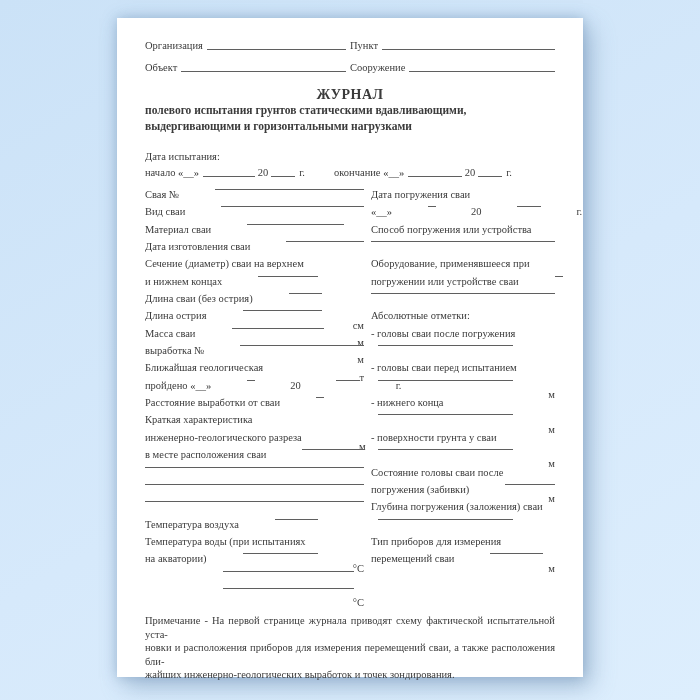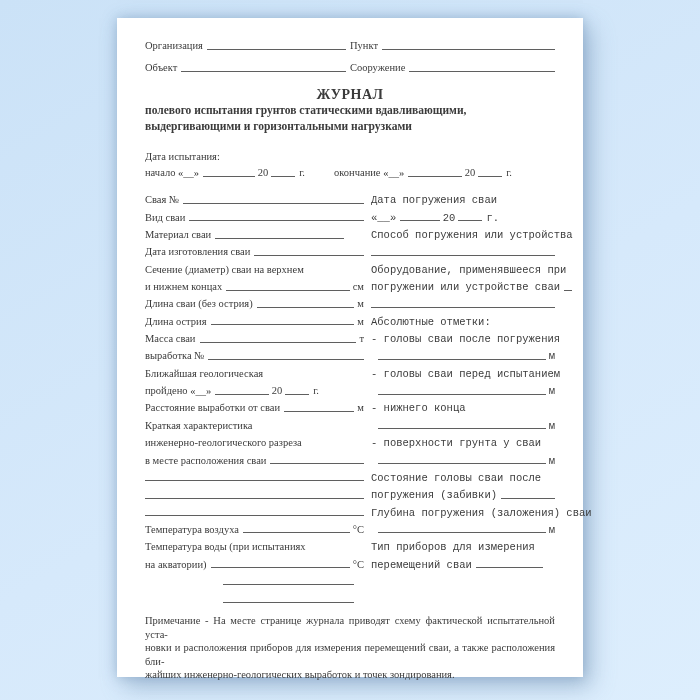--- a/index.html
+++ b/index.html
@@ -35,7 +35,7 @@
   .cols{display:flex;margin-top:10px;}
   .col-left{width:219px;flex:0 0 219px;}
   .col-right{flex:1;margin-left:7px;min-width:0;font-family:Liberation Mono, monospace;}
-  .frow{display:flex;align-items:flex-end;height:17.35px;font-size:10.5px;line-height:12px;white-space:nowrap;}
+  .frow{display:flex;height:17.35px;font-size:10.5px;line-height:12px;white-space:nowrap;gap:32px;}
   .frow > .fill:first-child{margin-left:0;}
   .unit{margin-left:3px;white-space:nowrap;margin-top:44px;}
   .note{margin-top:9px;font-size:10.5px;line-height:13.5px;}

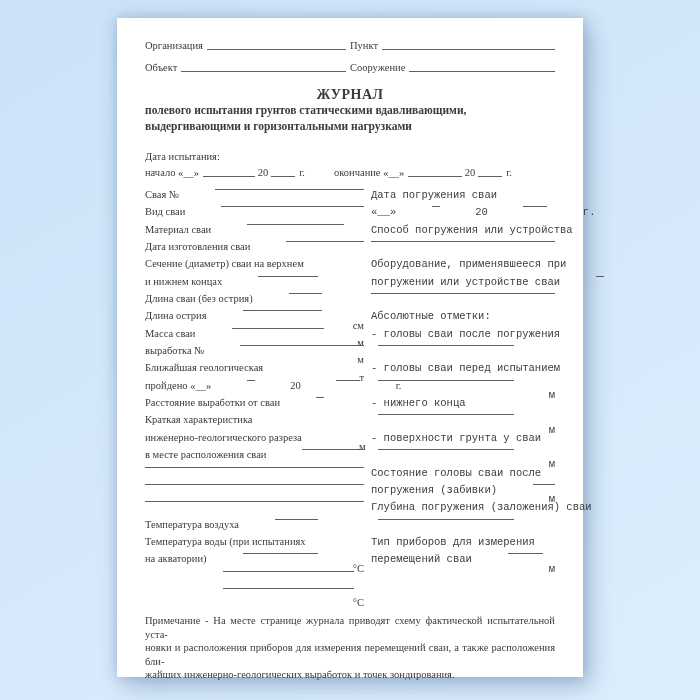--- a/index.html
+++ b/index.html
@@ -34,7 +34,7 @@
   .ysuf{margin-left:4px;white-space:nowrap;}
   .cols{display:flex;margin-top:10px;}
   .col-left{width:219px;flex:0 0 219px;}
-  .col-right{flex:1;margin-left:7px;min-width:0;font-family:Liberation Mono, monospace;}
+  .col-right{flex:1;margin-left:7px;min-width:0;}
   .frow{display:flex;height:17.35px;font-size:10.5px;line-height:12px;white-space:nowrap;gap:32px;}
   .frow > .fill:first-child{margin-left:0;}
   .unit{margin-left:3px;white-space:nowrap;margin-top:44px;}

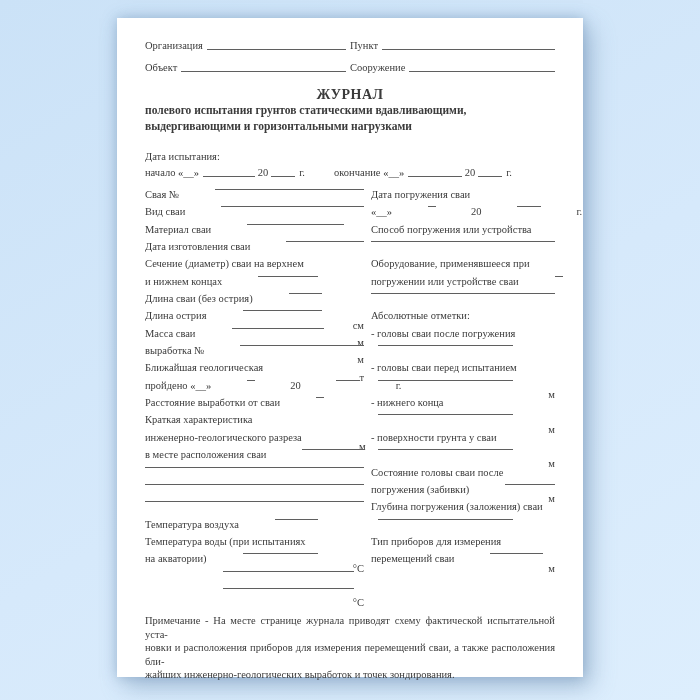--- a/index.html
+++ b/index.html
@@ -274,7 +274,7 @@
   </div>
 
   <div class="note">
-    <div class="note-line just">Примечание - На месте странице журнала приводят схему фактической испытательной уста-</div>
+    <div class="note-line just">Примечание - На первой странице журнала приводят схему фактической испытательной уста-</div>
     <div class="note-line just">новки и расположения приборов для измерения перемещений сваи, а также расположения бли-</div>
     <div class="note-line">жайших инженерно-геологических выработок и точек зондирования.</div>
   </div>

